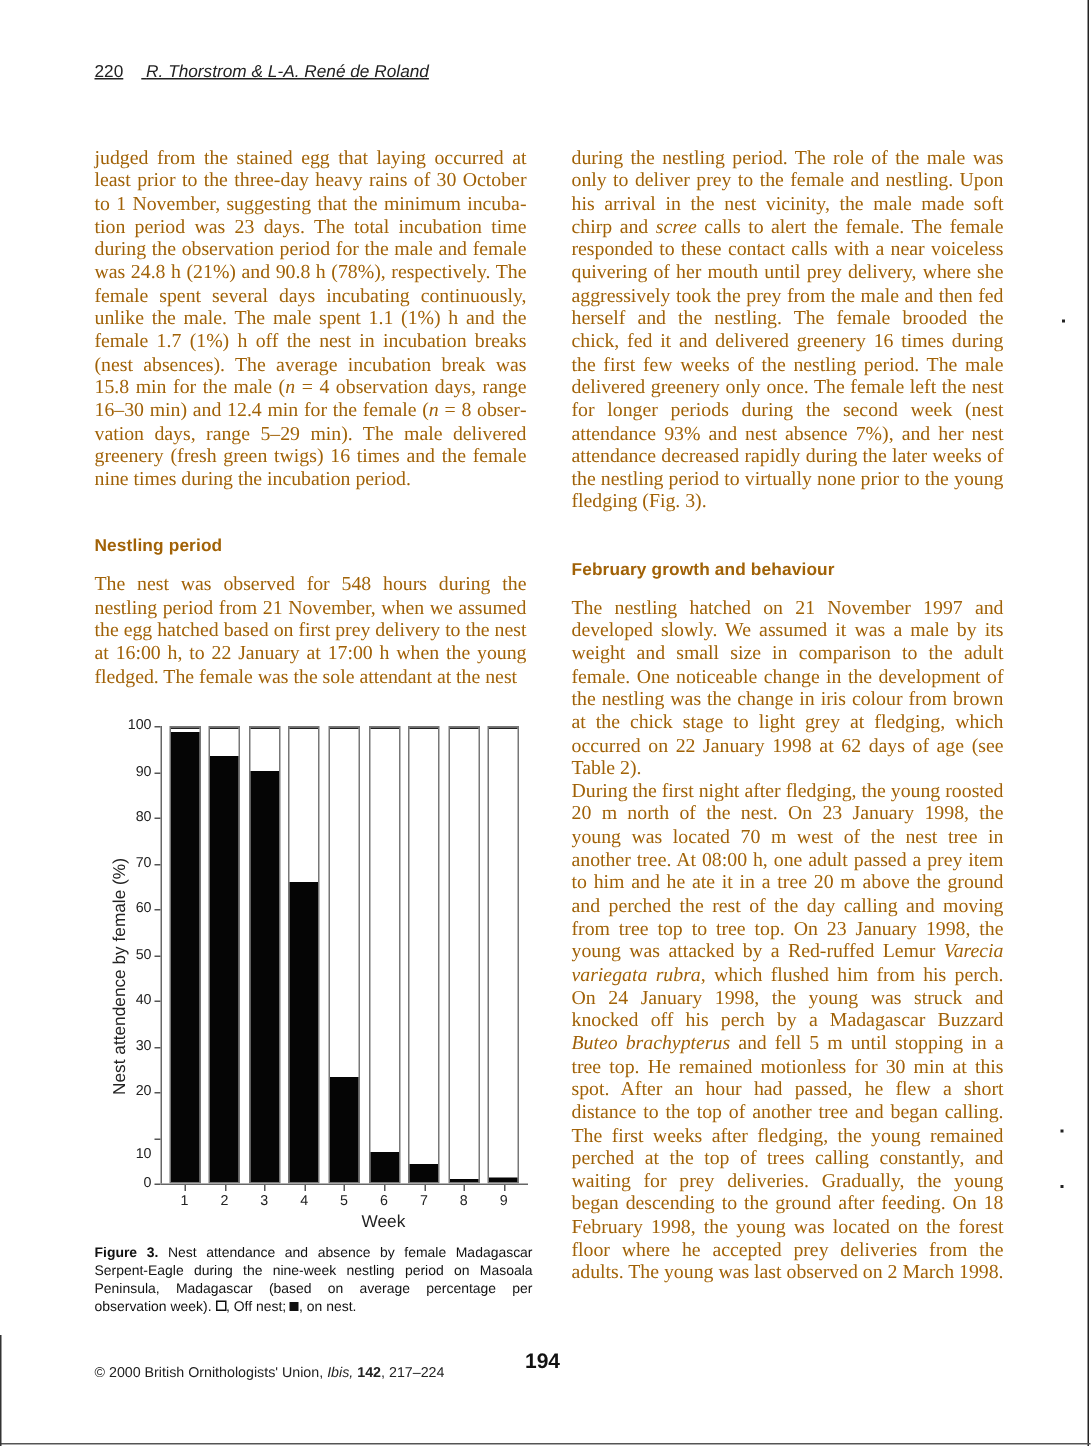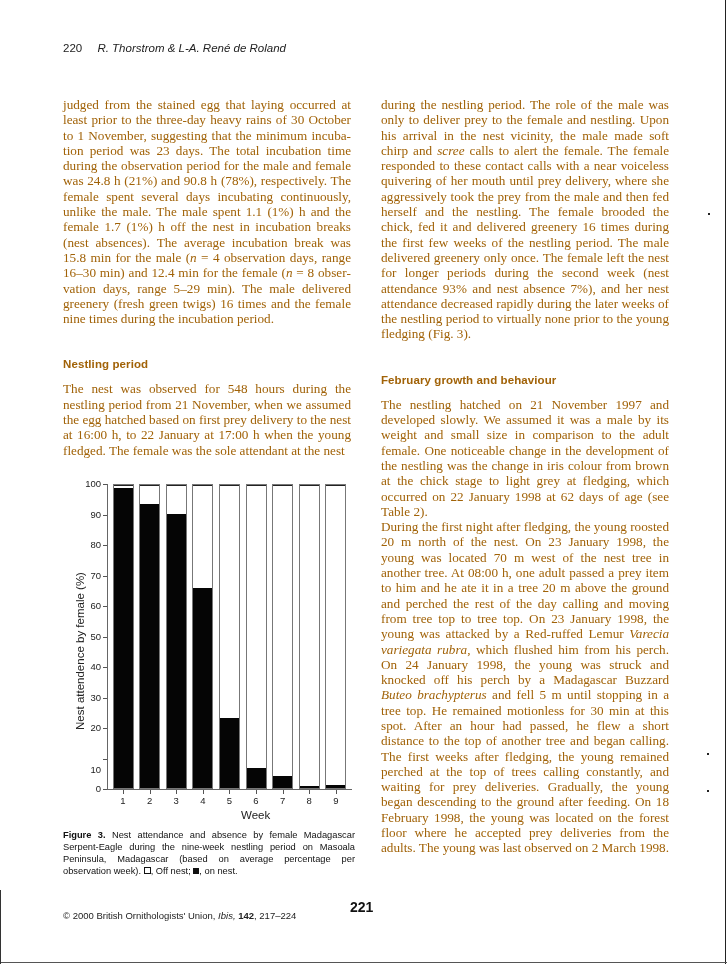--- a/index.html
+++ b/index.html
@@ -8,7 +8,7 @@
   .page-edge-bottom { position:absolute; left:0; top:962px; width:727px; height:1px; background:#555; }
   .page-edge-left-bottom { position:absolute; left:0; top:890px; width:1px; height:74px; background:#333; }
 
-  .running-head { position:absolute; top:42px; left:63px; font-family:"Liberation Sans", sans-serif; font-size:11.5px; color:#222; white-space:nowrap; }
+  .running-head { position:absolute; top:42px; left:63px; font-family:"Liberation Sans", sans-serif; font-size:11.5px; color:#222; white-space:nowrap;text-decoration:underline; }
   .running-head .pg { margin-right:12px; }
   .running-head .authors { font-style:italic; }
 

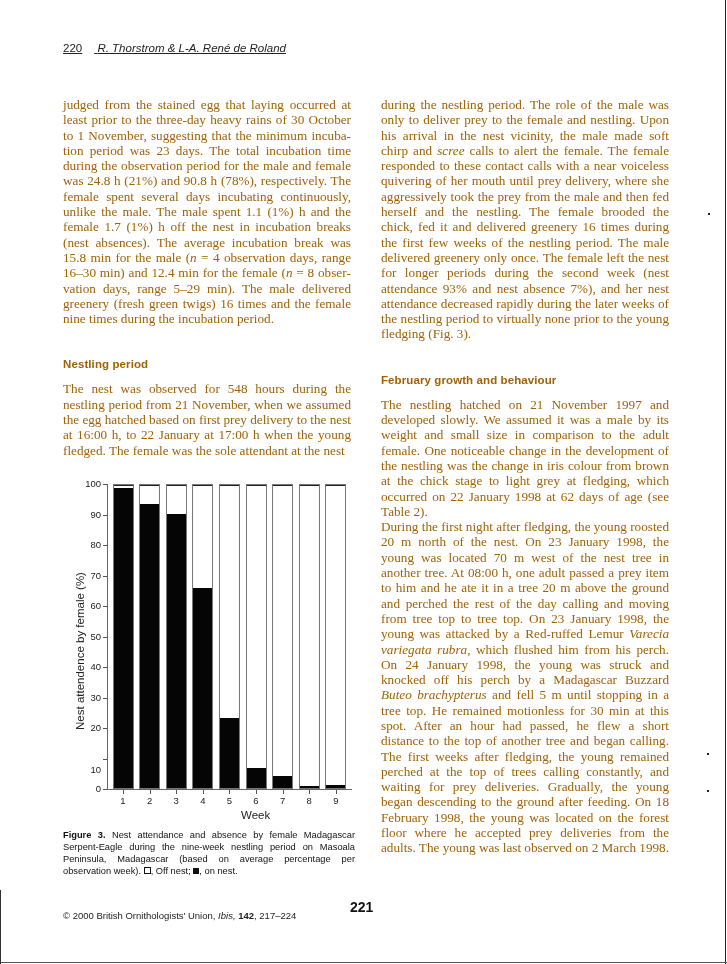--- a/index.html
+++ b/index.html
@@ -159,7 +159,7 @@
 <div class="footer-copy">
   <span>© 2000 British Ornithologists' Union, </span><i>Ibis,</i><b> 142</b><span>, 217–224</span>
 </div>
-<div class="page-number">221</div>
+<div class="page-number">194</div>
 
 <div class="speck" style="left:707px; top:753px;"></div>
 <div class="speck" style="left:707px; top:790px;"></div>

